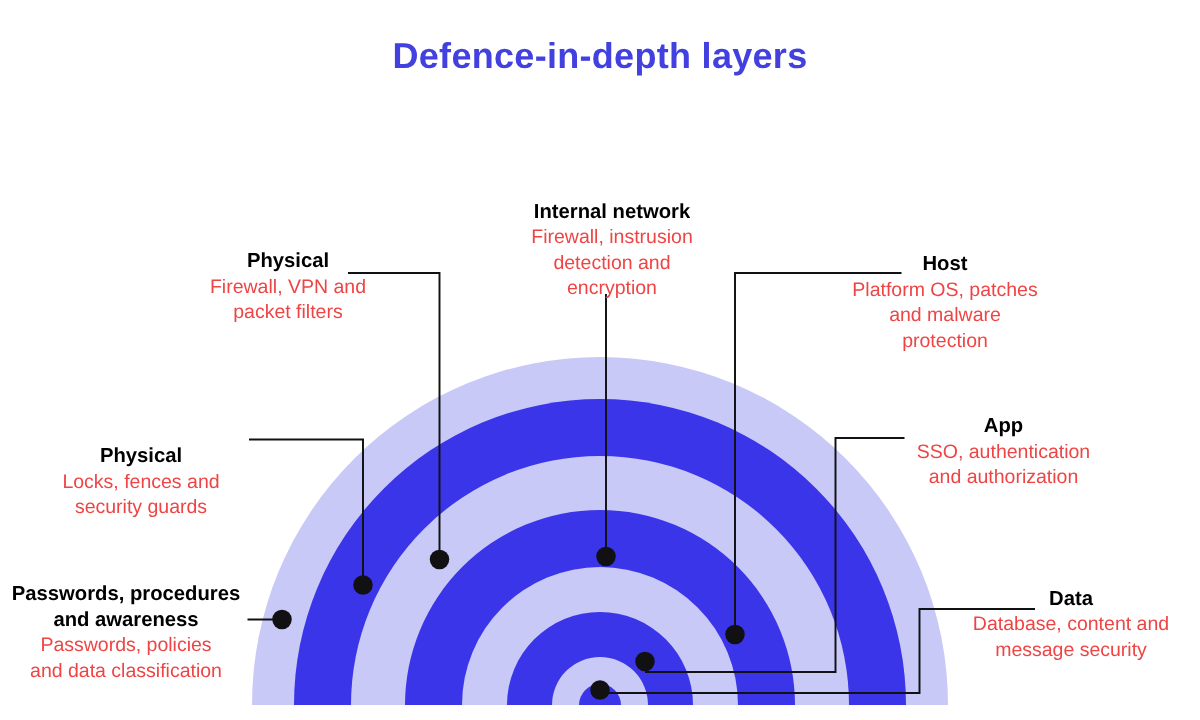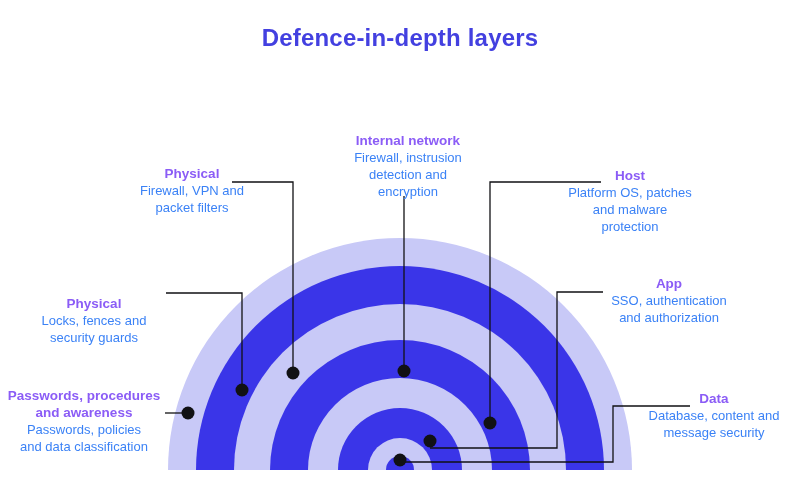--- a/index.html
+++ b/index.html
@@ -47,7 +47,7 @@
     font-size: 13.5px;
     font-weight: bold;
     line-height: 17px;
-    color: #8b5cf6;
+    color: #000000;
     white-space: pre-line;
   }
   .callout .c-desc {

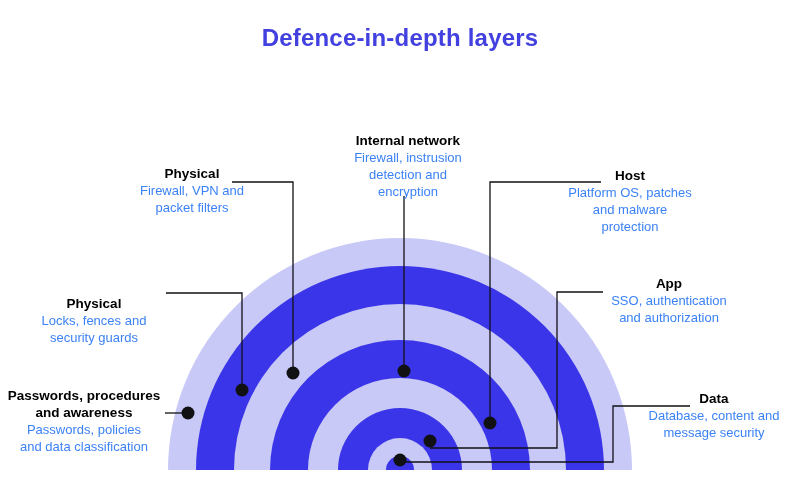--- a/index.html
+++ b/index.html
@@ -54,7 +54,7 @@
     font-size: 13px;
     font-weight: normal;
     line-height: 17px;
-    color: #3b82f6;
+    color: #ef4444;
     white-space: pre-line;
   }
   .ta-center{ text-align: center; }

